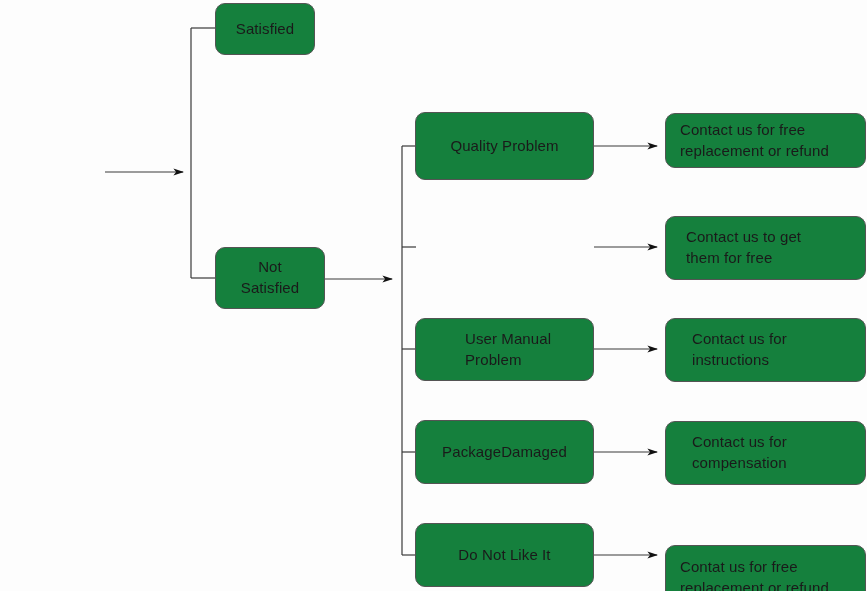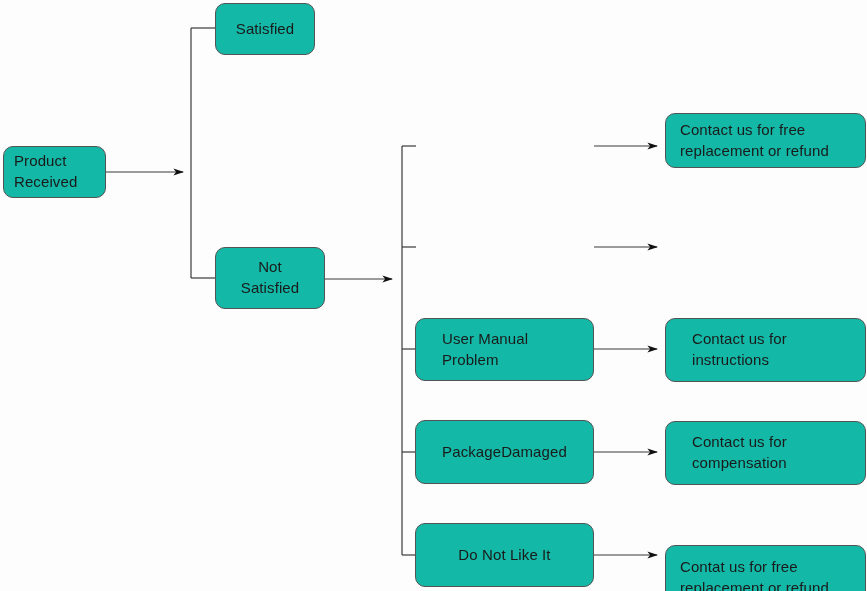--- a/index.html
+++ b/index.html
@@ -28,7 +28,7 @@
   .node {
     position: absolute;
     box-sizing: border-box;
-    background: #14b8a6;
+    background: #15803d;
     border: 1px solid #545454;
     border-radius: 10px;
     display: flex;

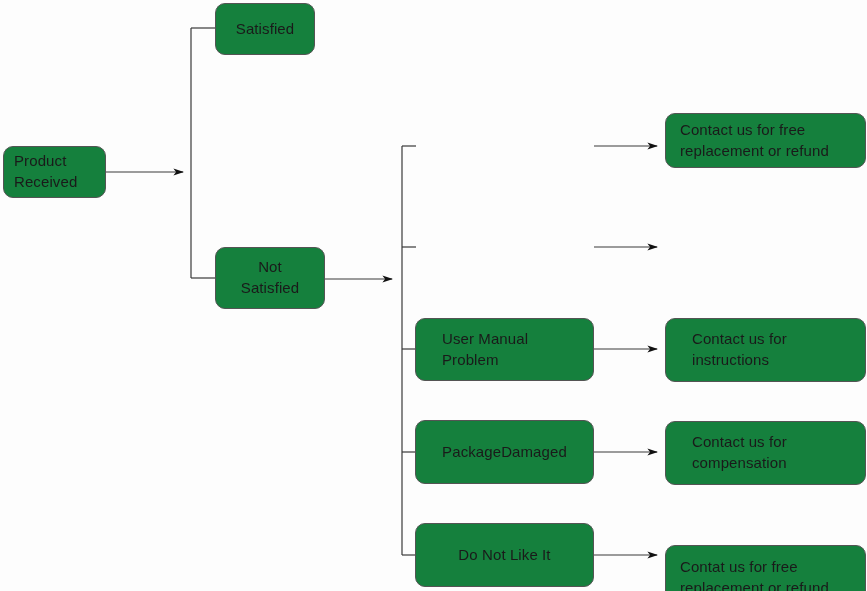--- a/index.html
+++ b/index.html
@@ -117,6 +117,9 @@
 Satisfied</span>
   </div>
 
+  <div class="node align-center" style="left:415px; top:112px; width:179px; height:68px;">
+    <span class="label">Quality Problem</span>
+  </div>
 
 
   <div class="node align-leftpad" style="left:415px; top:318px; width:179px; height:63px;">

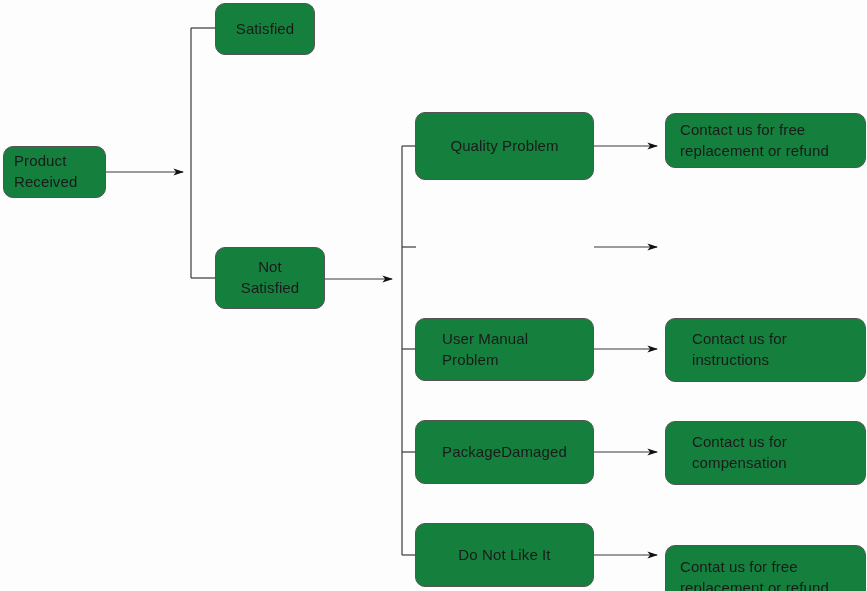--- a/index.html
+++ b/index.html
@@ -103,10 +103,6 @@
     </g>
   </svg>
 
-  <div class="node align-left" style="left:3px; top:146px; width:103px; height:52px;">
-    <span class="label">Product
-Received</span>
-  </div>
 
   <div class="node align-center" style="left:215px; top:3px; width:100px; height:52px;">
     <span class="label">Satisfied</span>

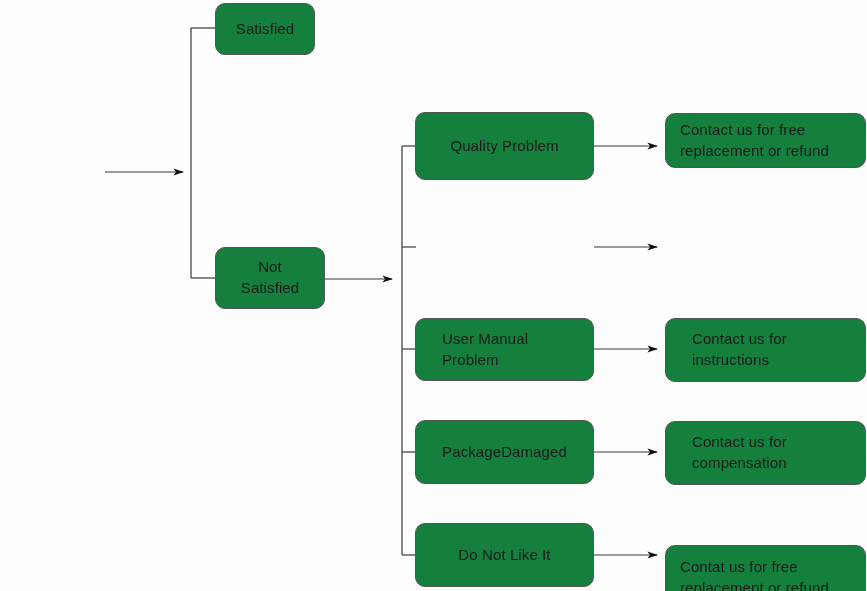--- a/index.html
+++ b/index.html
@@ -136,6 +136,10 @@
 replacement or refund</span>
   </div>
 
+  <div class="node align-leftpad3" style="left:665px; top:216px; width:201px; height:64px;">
+    <span class="label">Contact us to get
+them for free</span>
+  </div>
 
   <div class="node align-leftpad" style="left:665px; top:318px; width:201px; height:64px;">
     <span class="label">Contact us for

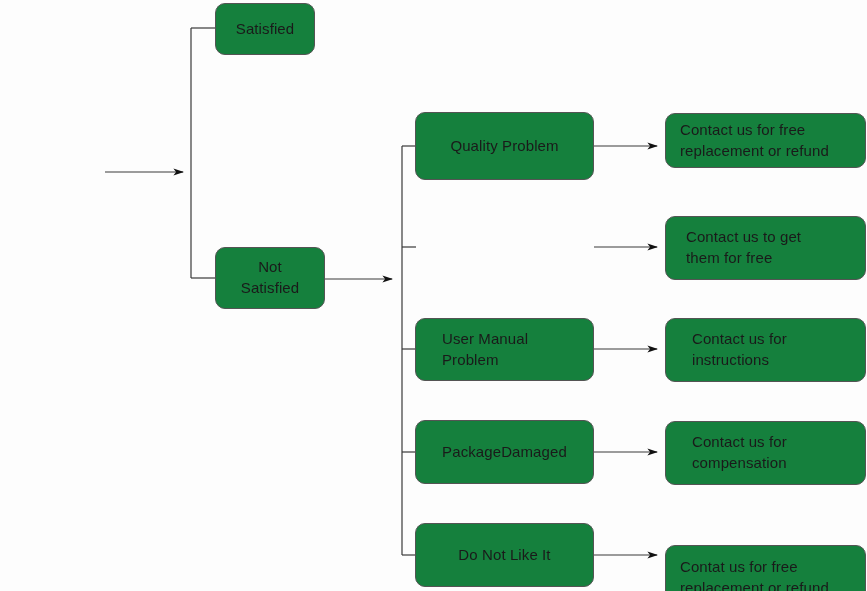--- a/index.html
+++ b/index.html
@@ -118,7 +118,7 @@
   </div>
 
 
-  <div class="node align-leftpad" style="left:415px; top:318px; width:179px; height:63px;">
+  <div class="node align-leftpad" style="left:415px; top:318px; width:179px; height:63px;padding-left:23px;">
     <span class="label">User Manual
 Problem</span>
   </div>

